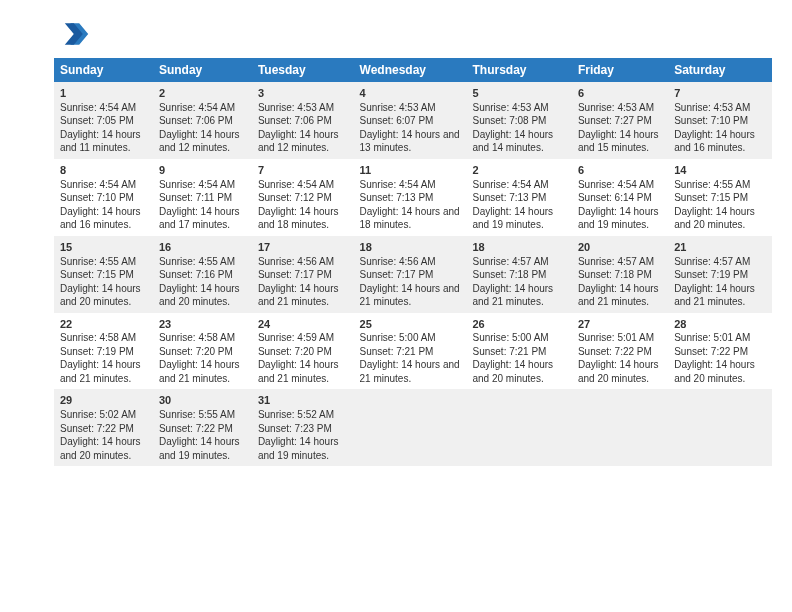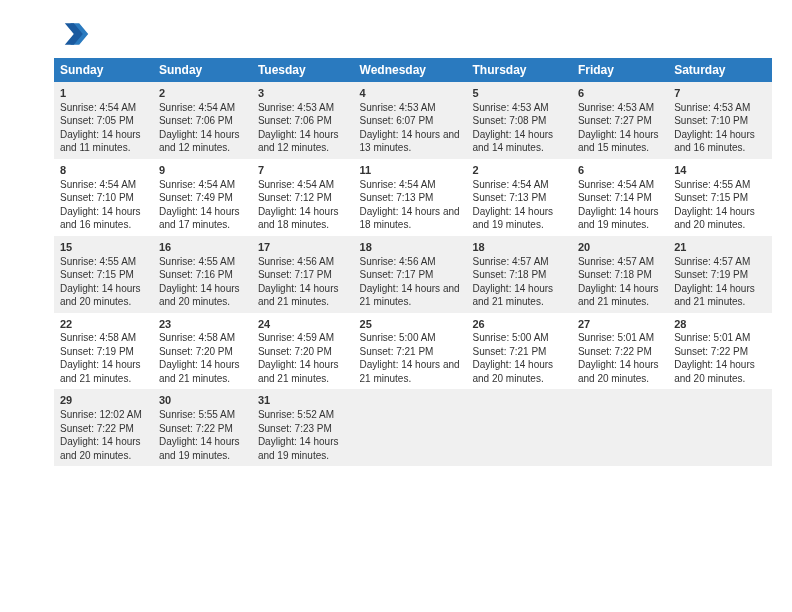--- a/index.html
+++ b/index.html
@@ -131,7 +131,7 @@
         </tr>
         <tr>
           <td><span class="day-num">8</span><br><span>Sunrise: 4:54 AM</span><br><span>Sunset: 7:10 PM</span><br><span>Daylight: 14 hours and 16 minutes.</span></td>
-          <td><span class="day-num">9</span><br><span>Sunrise: 4:54 AM</span><br><span>Sunset: 7:49 PM</span><br><span>Daylight: 14 hours and 17 minutes.</span></td>
+          <td><span class="day-num">9</span><br><span>Sunrise: 4:54 AM</span><br><span>Sunset: 7:11 PM</span><br><span>Daylight: 14 hours and 17 minutes.</span></td>
           <td><span class="day-num">7</span><br><span>Sunrise: 4:54 AM</span><br><span>Sunset: 7:12 PM</span><br><span>Daylight: 14 hours and 18 minutes.</span></td>
           <td><span class="day-num">11</span><br><span>Sunrise: 4:54 AM</span><br><span>Sunset: 7:13 PM</span><br><span>Daylight: 14 hours and 18 minutes.</span></td>
           <td><span class="day-num">2</span><br><span>Sunrise: 4:54 AM</span><br><span>Sunset: 7:13 PM</span><br><span>Daylight: 14 hours and 19 minutes.</span></td>

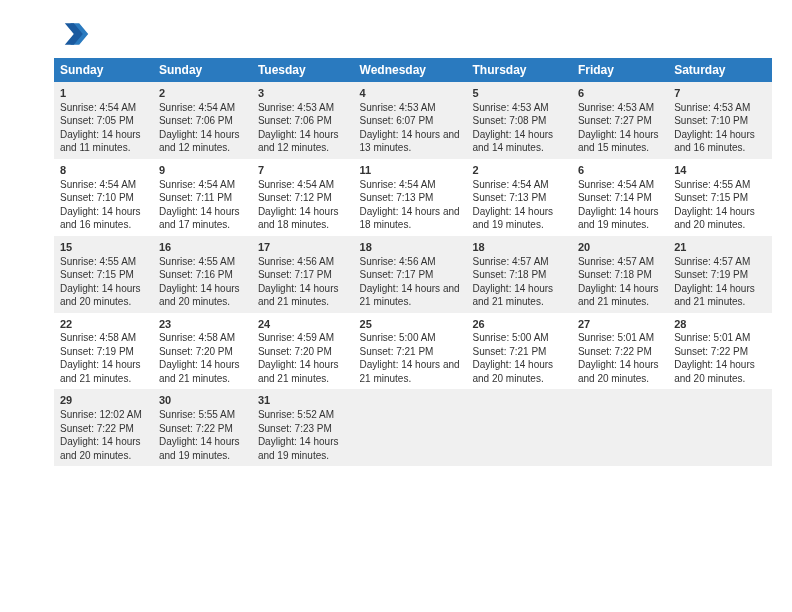--- a/index.html
+++ b/index.html
@@ -135,7 +135,7 @@
           <td><span class="day-num">7</span><br><span>Sunrise: 4:54 AM</span><br><span>Sunset: 7:12 PM</span><br><span>Daylight: 14 hours and 18 minutes.</span></td>
           <td><span class="day-num">11</span><br><span>Sunrise: 4:54 AM</span><br><span>Sunset: 7:13 PM</span><br><span>Daylight: 14 hours and 18 minutes.</span></td>
           <td><span class="day-num">2</span><br><span>Sunrise: 4:54 AM</span><br><span>Sunset: 7:13 PM</span><br><span>Daylight: 14 hours and 19 minutes.</span></td>
-          <td><span class="day-num">6</span><br><span>Sunrise: 4:54 AM</span><br><span>Sunset: 7:14 PM</span><br><span>Daylight: 14 hours and 19 minutes.</span></td>
+          <td><span class="day-num">6</span><br><span>Sunrise: 4:54 AM</span><br><span>Sunset: 6:14 PM</span><br><span>Daylight: 14 hours and 19 minutes.</span></td>
           <td><span class="day-num">14</span><br><span>Sunrise: 4:55 AM</span><br><span>Sunset: 7:15 PM</span><br><span>Daylight: 14 hours and 20 minutes.</span></td>
         </tr>
         <tr>

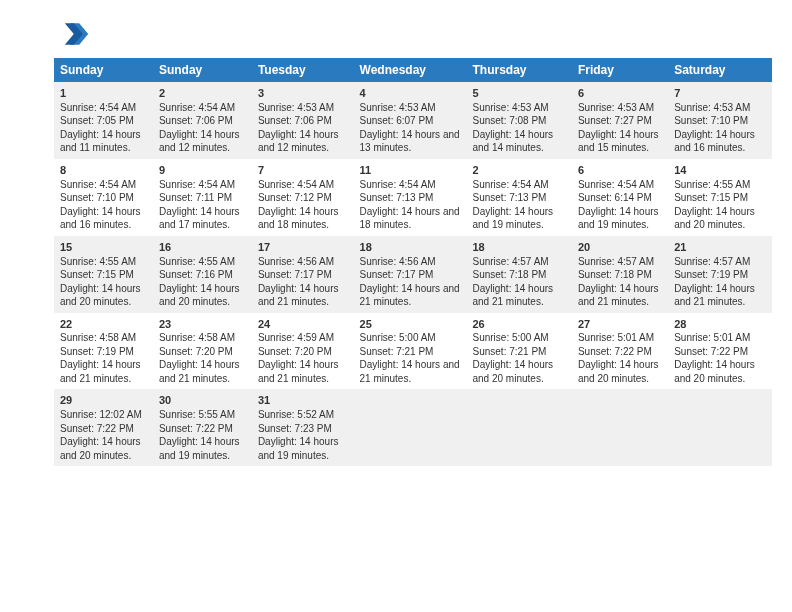--- a/index.html
+++ b/index.html
@@ -157,7 +157,7 @@
           <td><span class="day-num">28</span><br><span>Sunrise: 5:01 AM</span><br><span>Sunset: 7:22 PM</span><br><span>Daylight: 14 hours and 20 minutes.</span></td>
         </tr>
         <tr>
-          <td><span class="day-num">29</span><br><span>Sunrise: 12:02 AM</span><br><span>Sunset: 7:22 PM</span><br><span>Daylight: 14 hours and 20 minutes.</span></td>
+          <td><span class="day-num">29</span><br><span>Sunrise: 5:02 AM</span><br><span>Sunset: 7:22 PM</span><br><span>Daylight: 14 hours and 20 minutes.</span></td>
           <td><span class="day-num">30</span><br><span>Sunrise: 5:55 AM</span><br><span>Sunset: 7:22 PM</span><br><span>Daylight: 14 hours and 19 minutes.</span></td>
           <td><span class="day-num">31</span><br><span>Sunrise: 5:52 AM</span><br><span>Sunset: 7:23 PM</span><br><span>Daylight: 14 hours and 19 minutes.</span></td>
           <td></td>

